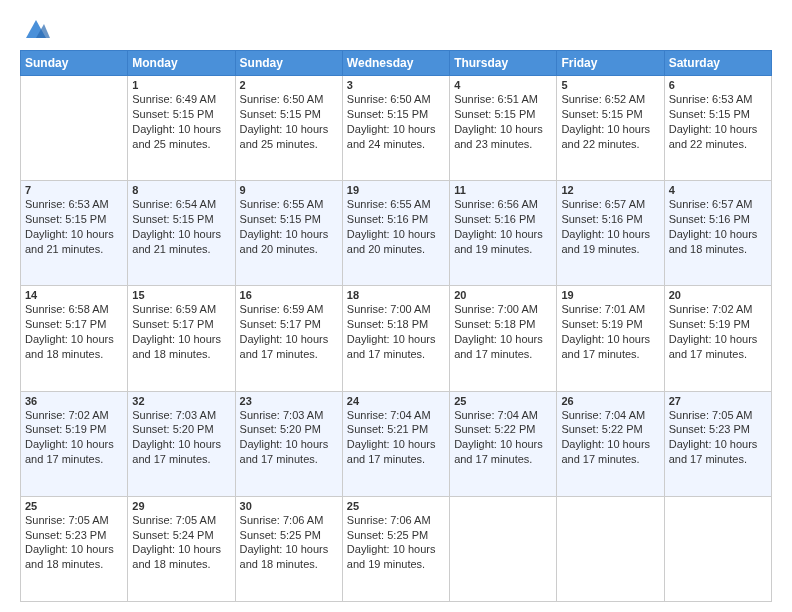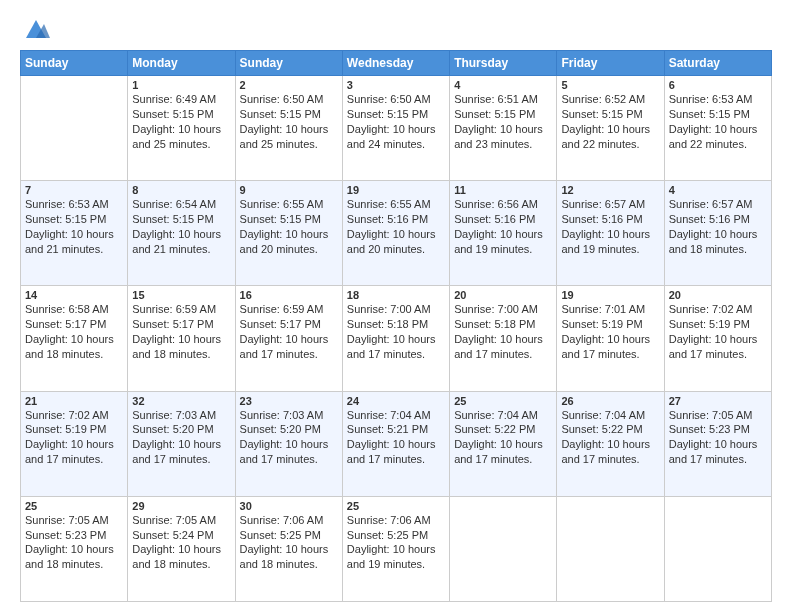--- a/index.html
+++ b/index.html
@@ -223,7 +223,7 @@
         </tr>
         <tr class="row-odd">
           <td>
-            <span class="day-number">21</span>
+            <span class="day-number">36</span>
             <div class="day-info">Sunrise: 7:02 AM<br>Sunset: 5:19 PM<br>Daylight: 10 hours and 17 minutes.</div>
           </td>
           <td>

